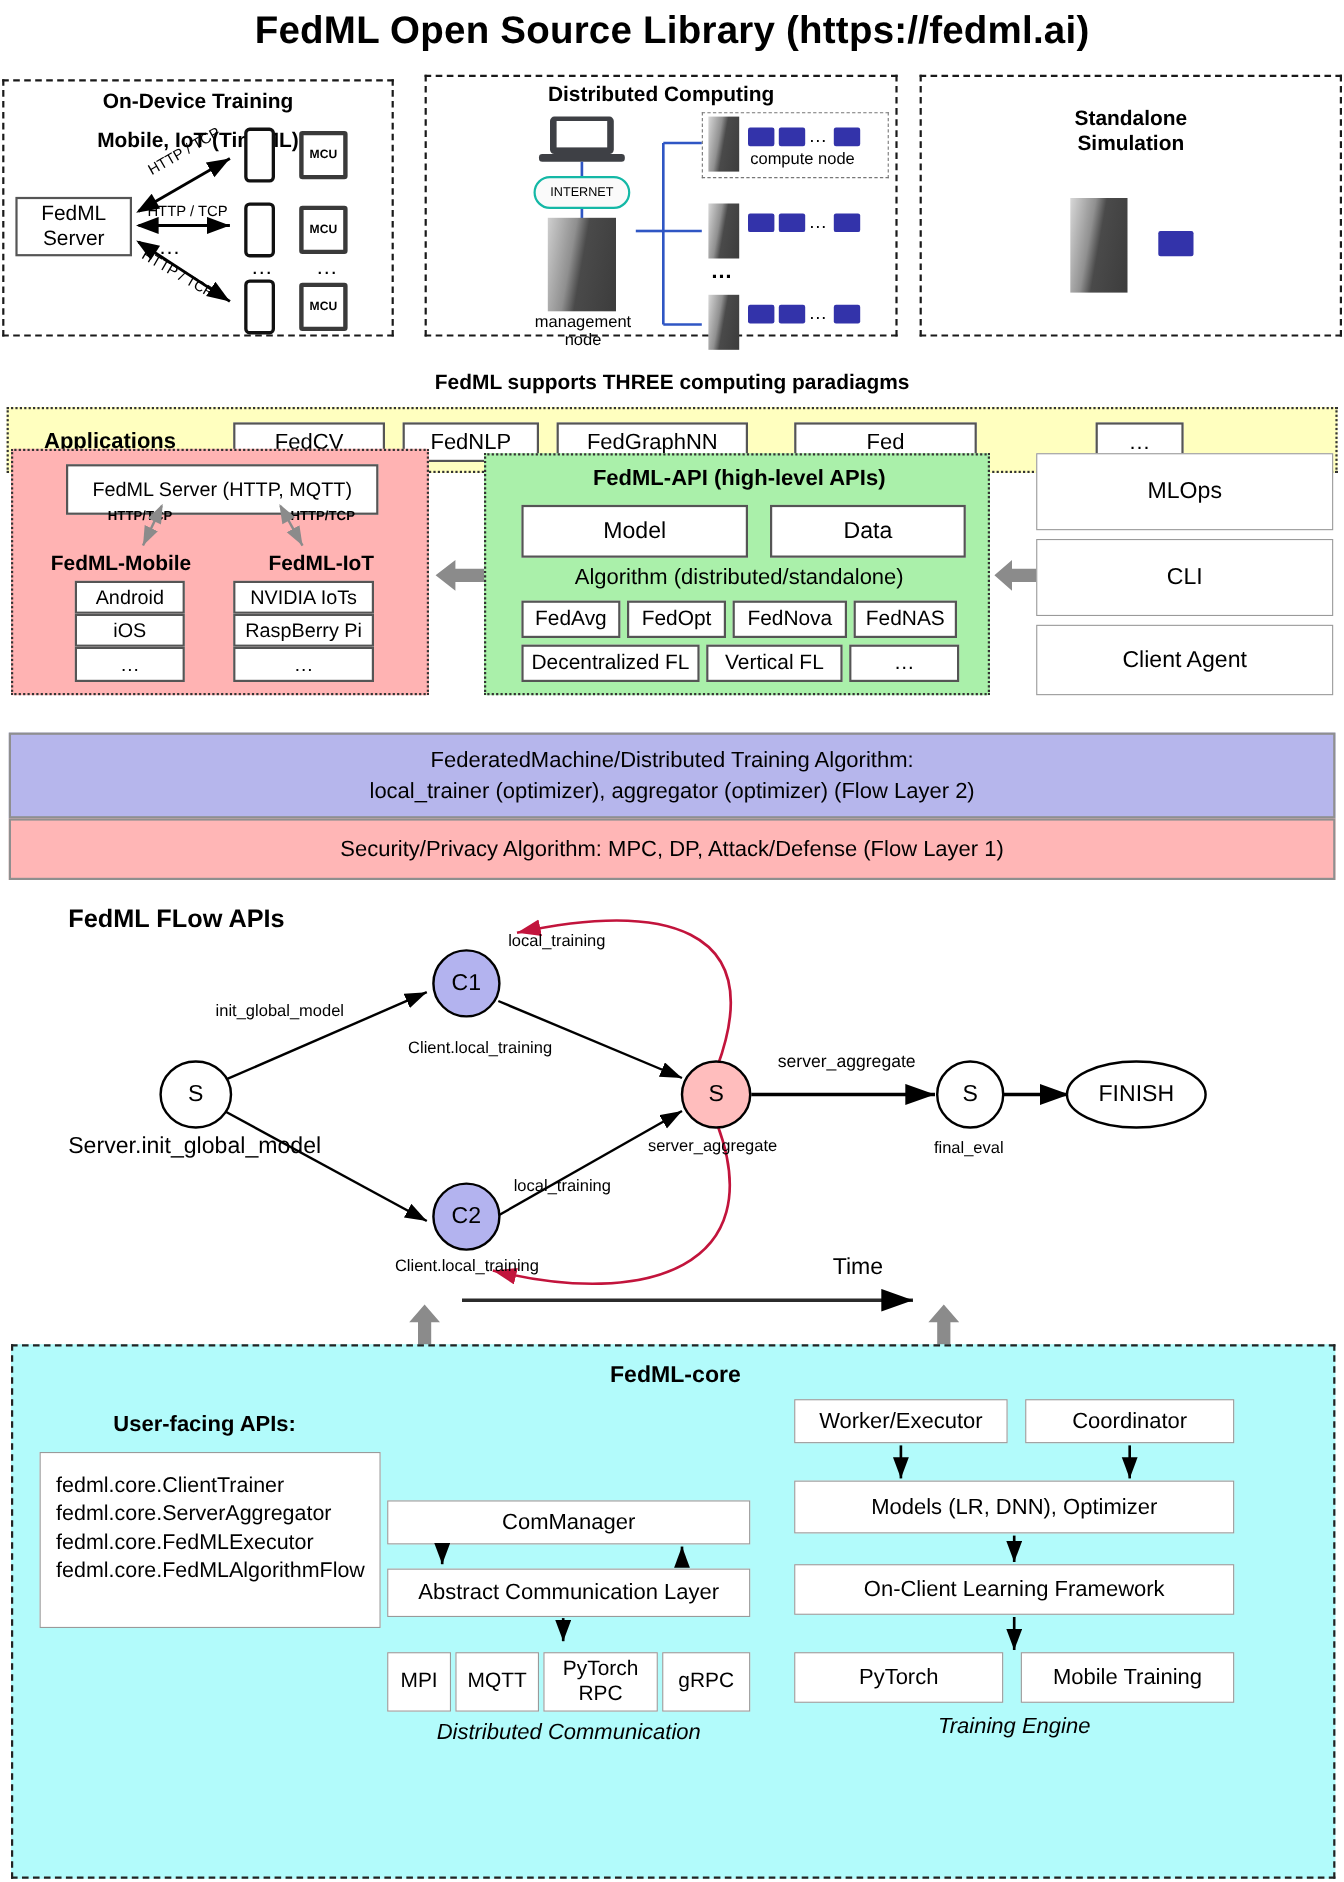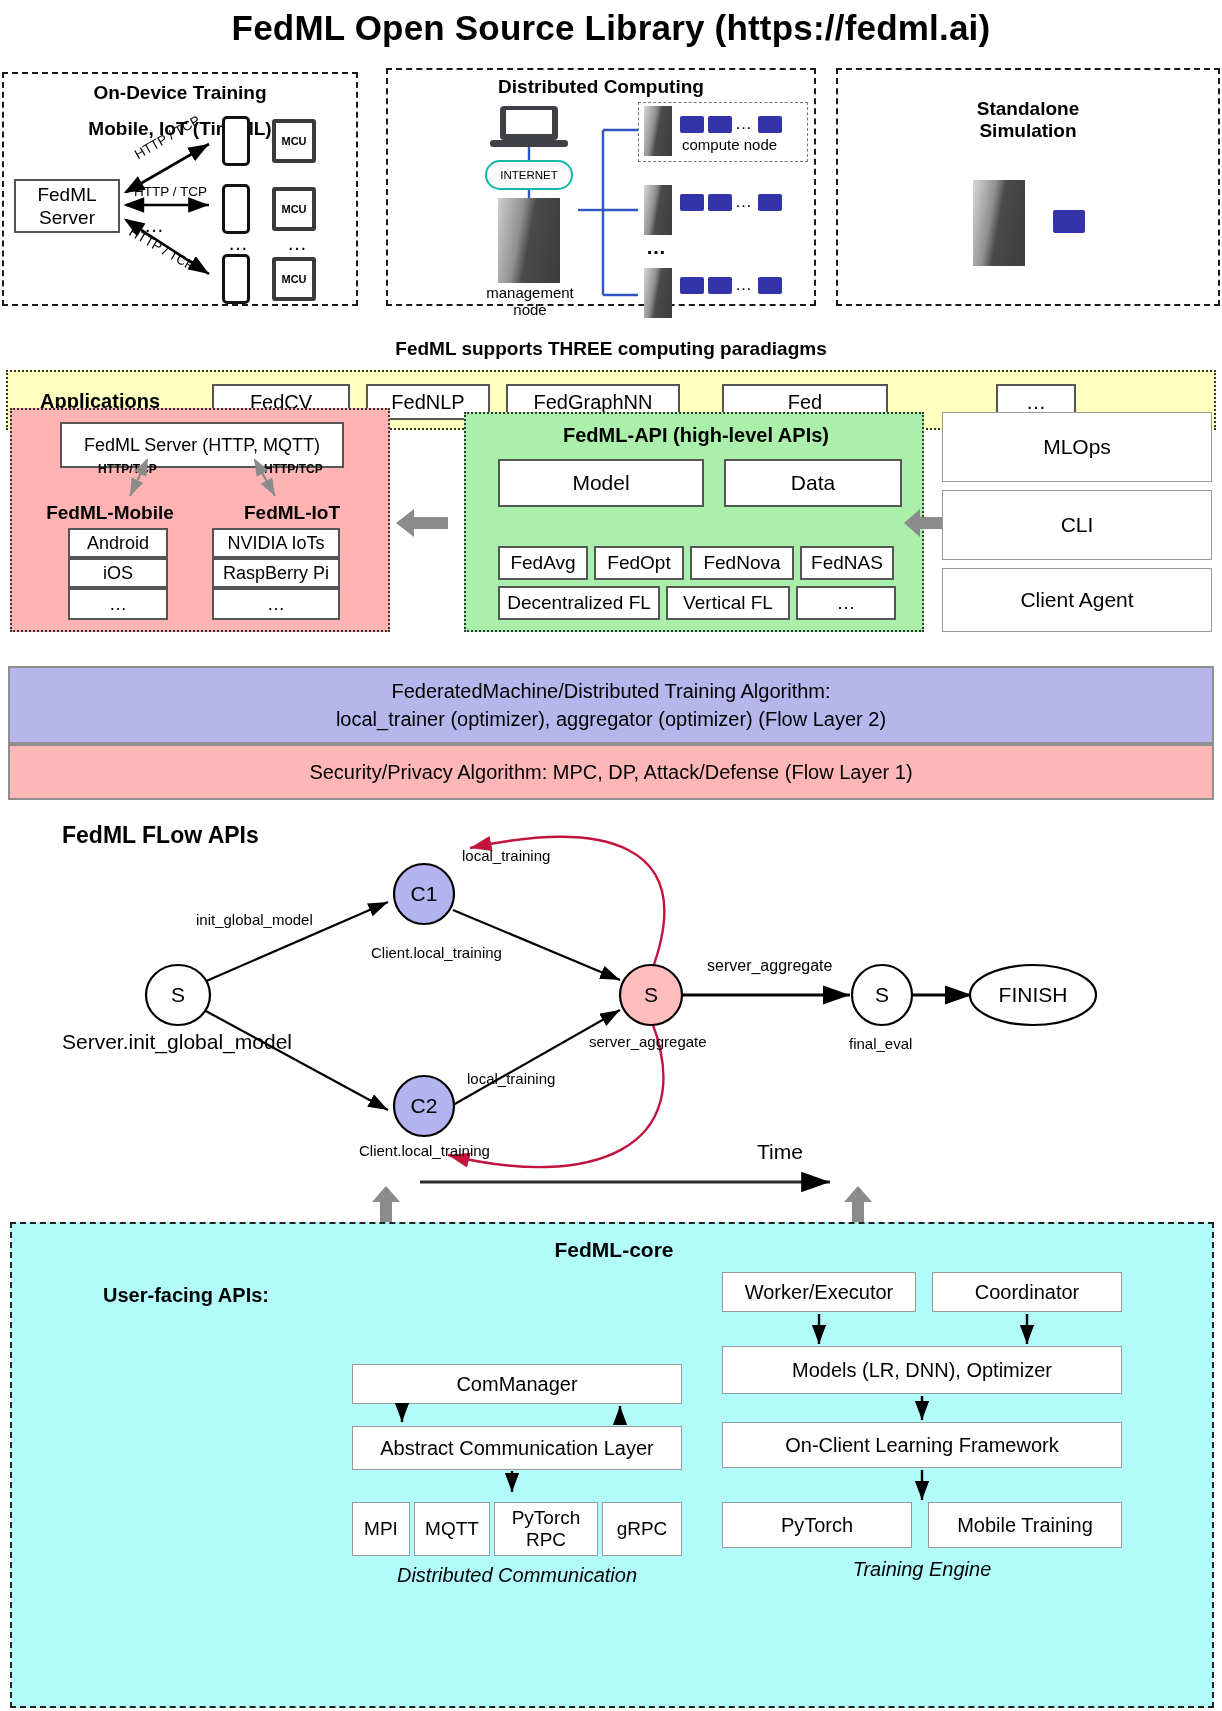--- a/index.html
+++ b/index.html
@@ -164,7 +164,7 @@
   <polygon points="0,18 18,4 18,12 52,12 52,24 18,24 18,32" fill="#8b8b8b"></polygon>
 </svg>
 
-<div class="abs" id="api-panel" style="left:464px;top:412px;width:460px;height:220px;">
+<div class="abs" id="api-panel" style="left:440px;top:412px;width:460px;height:220px;">
   <div class="abs bold ctr" style="left:0;top:10px;width:460px;font-size:20px;">FedML-API (high-level APIs)</div>
   <div class="abs wbox ctr" style="left:32px;top:45px;width:206px;height:48px;font-size:21px;">Model</div>
   <div class="abs wbox ctr" style="left:258px;top:45px;width:178px;height:48px;font-size:21px;">Data</div>

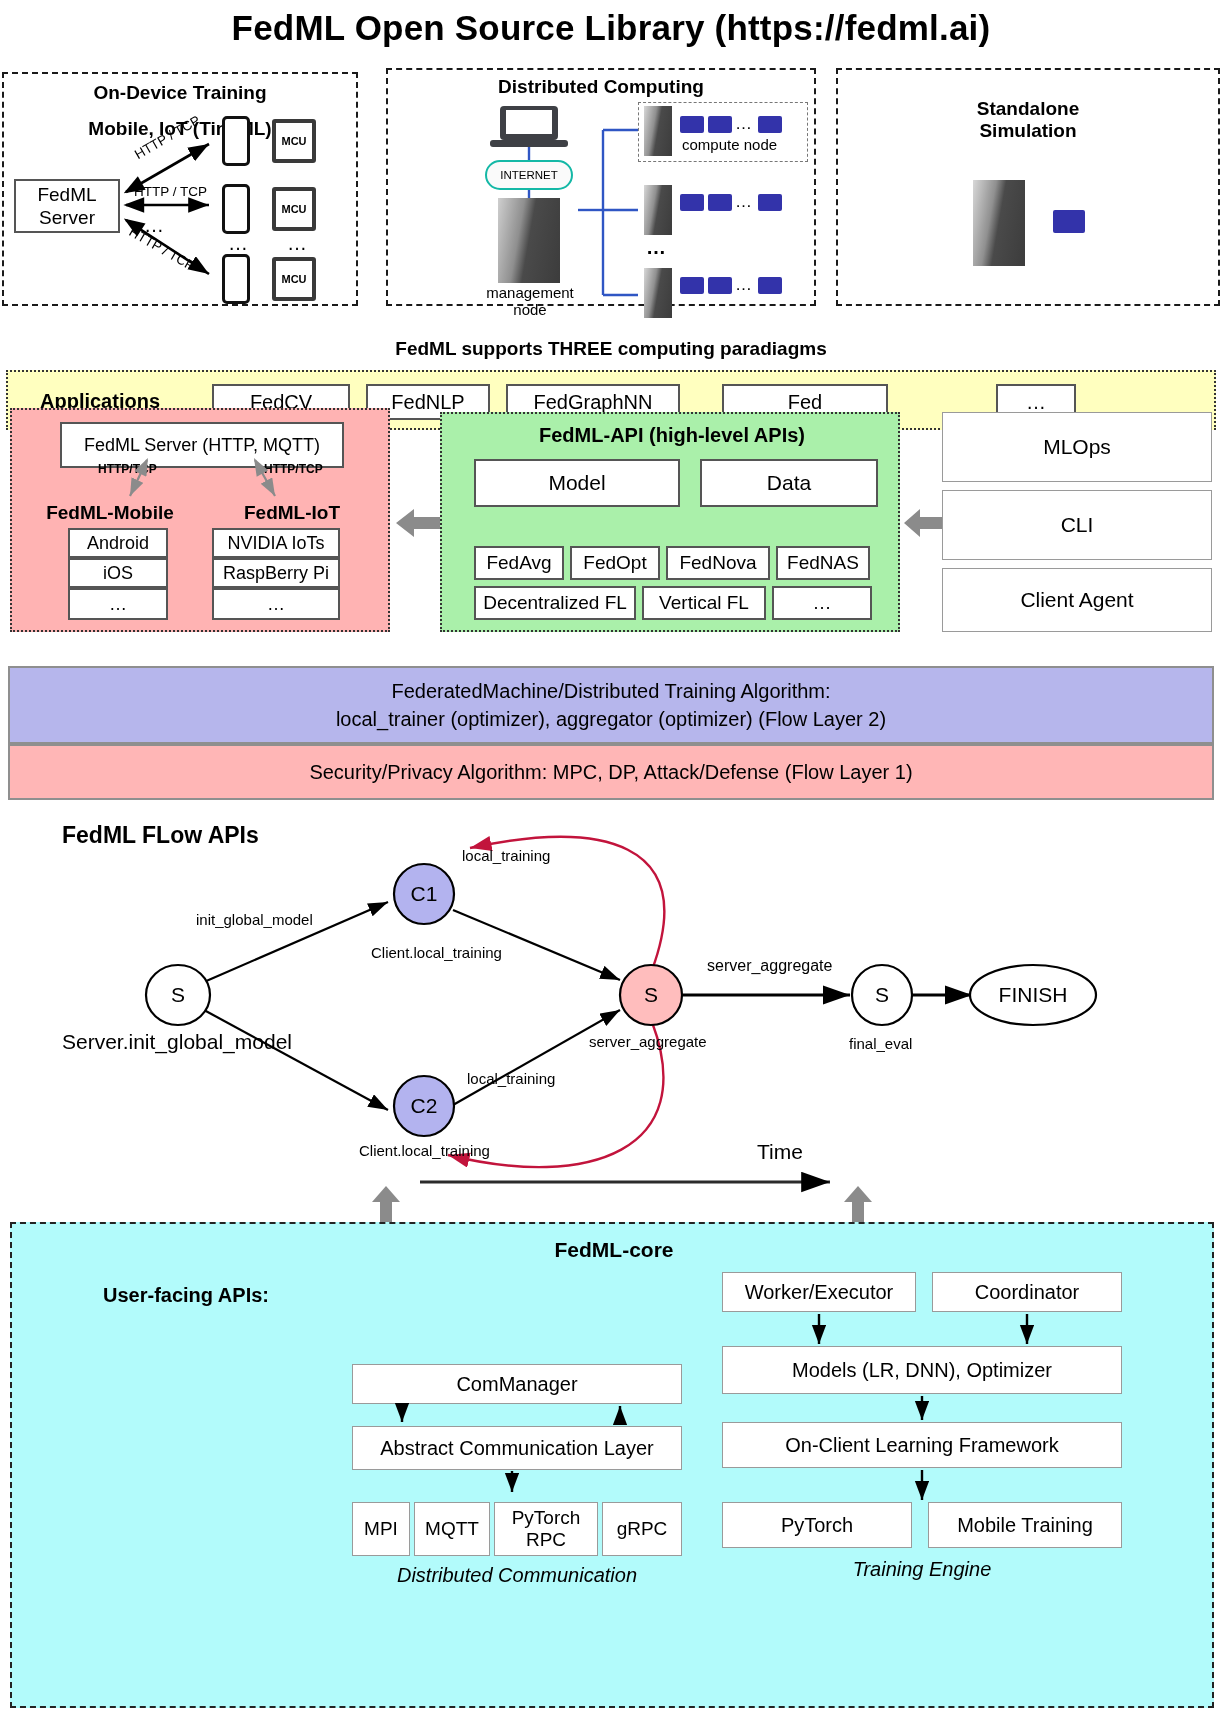--- a/index.html
+++ b/index.html
@@ -168,6 +168,7 @@
   <div class="abs bold ctr" style="left:0;top:10px;width:460px;font-size:20px;">FedML-API (high-level APIs)</div>
   <div class="abs wbox ctr" style="left:32px;top:45px;width:206px;height:48px;font-size:21px;">Model</div>
   <div class="abs wbox ctr" style="left:258px;top:45px;width:178px;height:48px;font-size:21px;">Data</div>
+  <div class="abs ctr" style="left:0;top:100px;width:460px;font-size:20px;">Algorithm (distributed/standalone)</div>
   <div class="abs wbox ctr" style="left:32px;top:132px;width:90px;height:34px;font-size:19px;">FedAvg</div>
   <div class="abs wbox ctr" style="left:128px;top:132px;width:90px;height:34px;font-size:19px;">FedOpt</div>
   <div class="abs wbox ctr" style="left:224px;top:132px;width:104px;height:34px;font-size:19px;">FedNova</div>

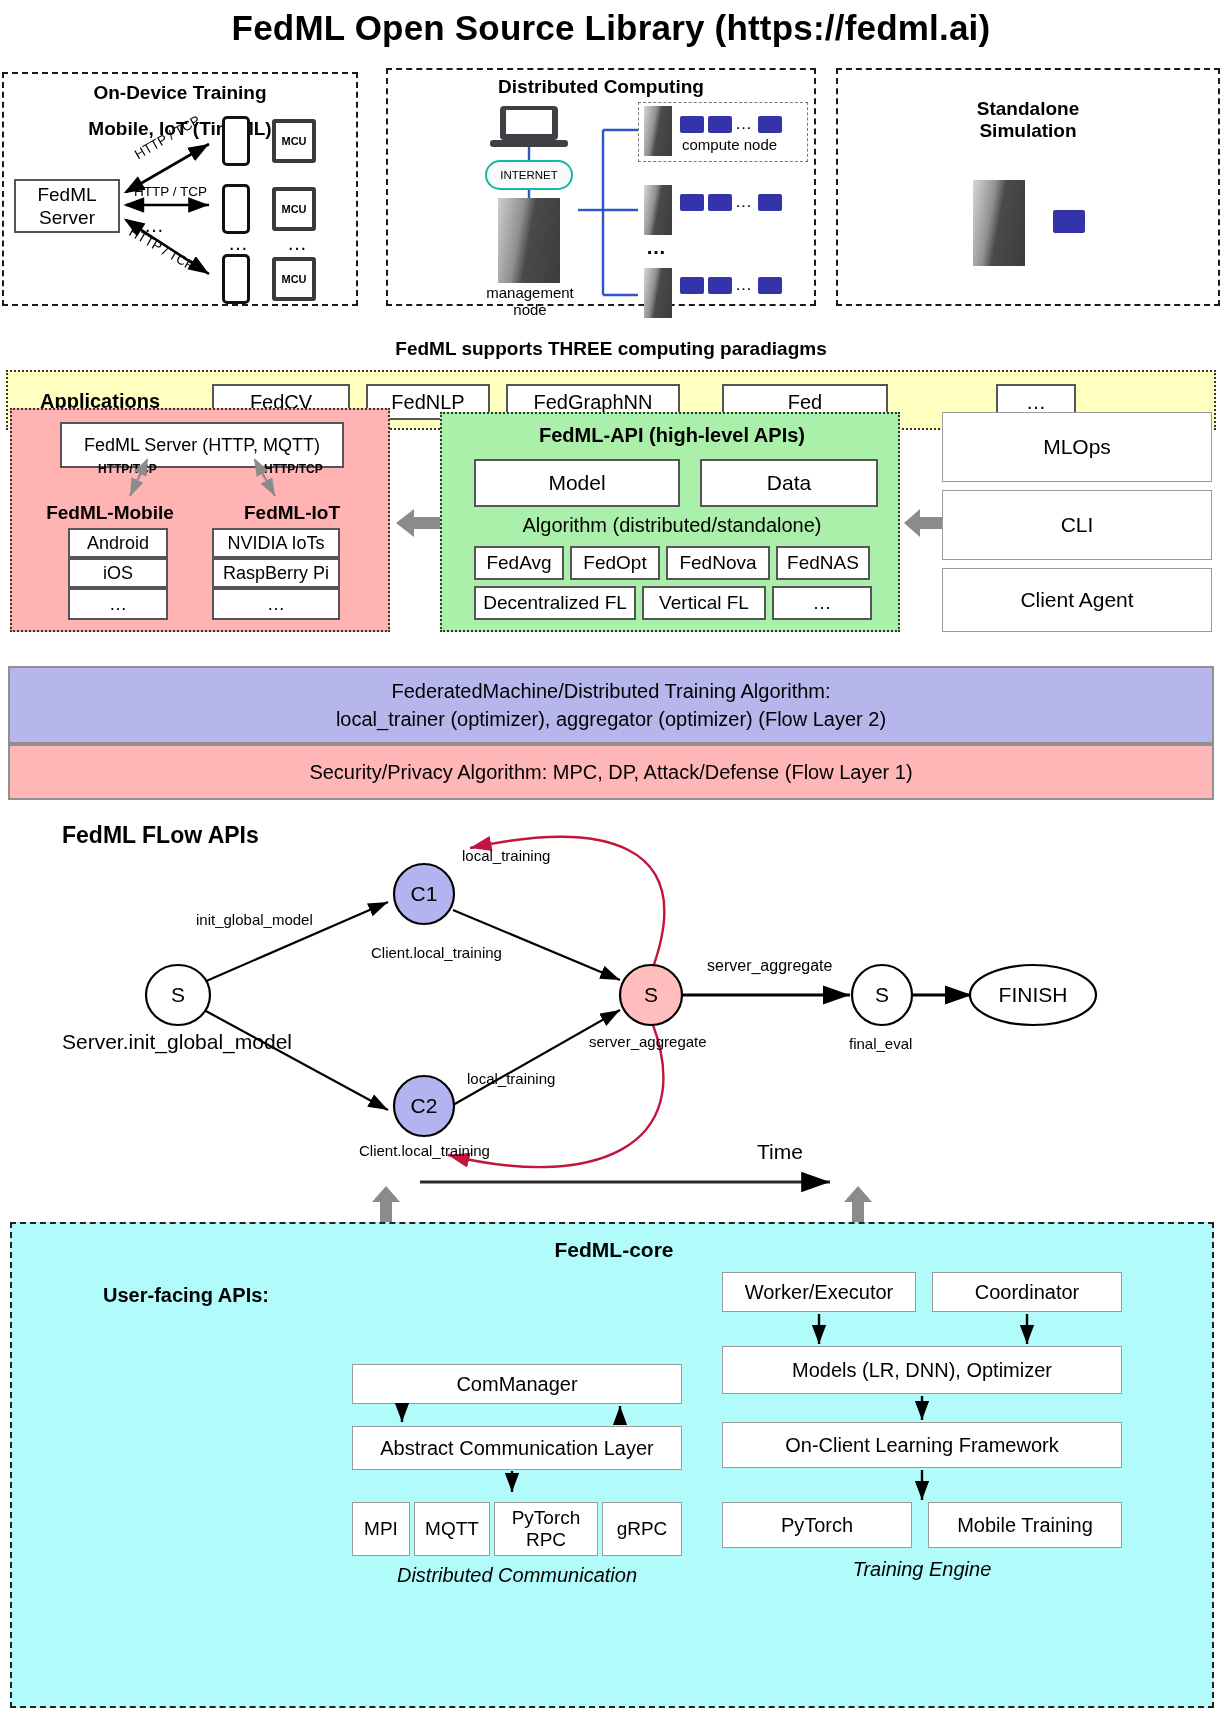--- a/index.html
+++ b/index.html
@@ -259,6 +259,12 @@
   <div class="abs bold ctr" style="left:0;top:14px;width:1204px;font-size:21px;">FedML-core</div>
 
   <div class="abs bold ctr" style="left:24px;top:60px;width:300px;font-size:20px;">User-facing APIs:</div>
+  <div class="abs wbox2" style="left:24px;top:96px;width:310px;height:160px;padding:16px 0 0 14px;font-size:19.5px;line-height:26px;">
+    <div>fedml.core.ClientTrainer</div>
+    <div>fedml.core.ServerAggregator</div>
+    <div>fedml.core.FedMLExecutor</div>
+    <div>fedml.core.FedMLAlgorithmFlow</div>
+  </div>
 
   <div class="abs wbox2 ctr" style="left:340px;top:140px;width:330px;height:40px;font-size:20px;">ComManager</div>
   <div class="abs wbox2 ctr" style="left:340px;top:202px;width:330px;height:44px;font-size:20px;">Abstract Communication Layer</div>

